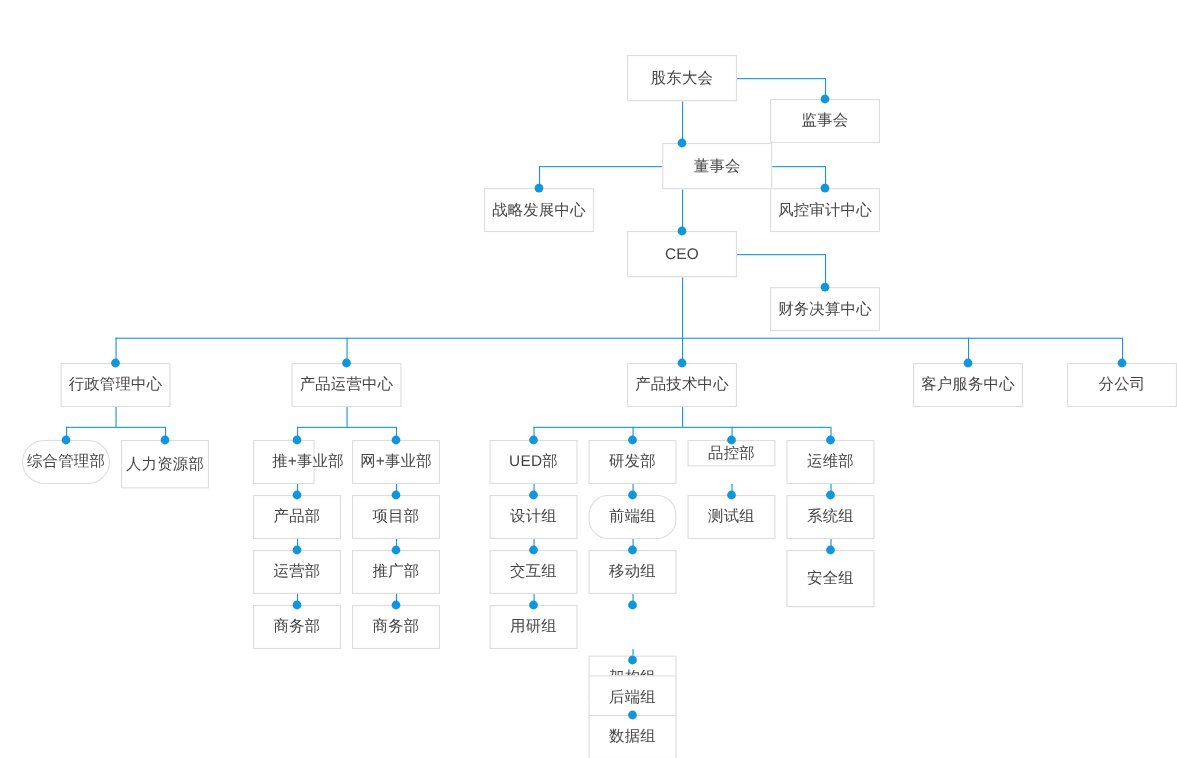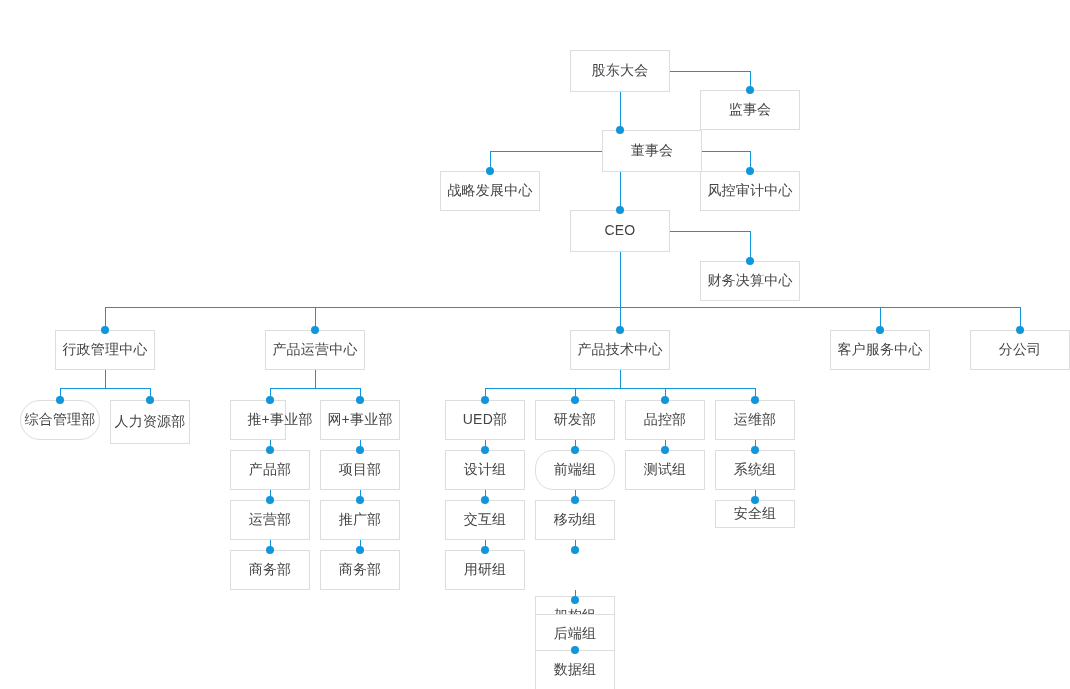--- a/index.html
+++ b/index.html
@@ -133,7 +133,7 @@
       <div class="node" style="left: 535px; top: 550px; width: 80px; height: 40px; margin-top: 46px;">架构组</div>
       <div class="node" style="left: 535px; top: 600px; width: 80px; height: 40px; margin-top: 14px;">后端组</div>
       <div class="node" style="left: 535px; top: 650px; width: 80px; height: 40px;">数据组</div>
-      <div class="node" style="left: 625px; top: 400px; width: 80px; height: 40px;">品控部</div>
+      <div class="node" style="left: 625px; top: 400px; width: 80px; height: 24px;">品控部</div>
       <div class="node" style="left: 625px; top: 450px; width: 80px; height: 40px;">测试组</div>
       <div class="node" style="left: 715px; top: 400px; width: 80px; height: 40px;">运维部</div>
       <div class="node" style="left: 715px; top: 450px; width: 80px; height: 40px;">系统组</div>

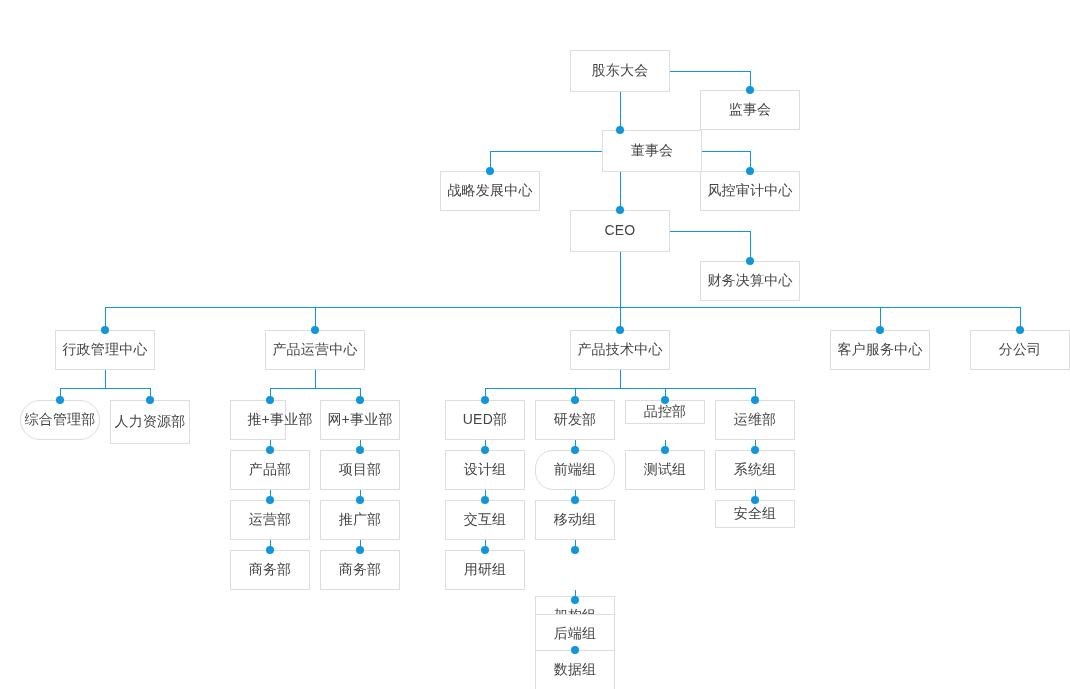--- a/index.html
+++ b/index.html
@@ -137,7 +137,7 @@
       <div class="node" style="left: 625px; top: 450px; width: 80px; height: 40px;">测试组</div>
       <div class="node" style="left: 715px; top: 400px; width: 80px; height: 40px;">运维部</div>
       <div class="node" style="left: 715px; top: 450px; width: 80px; height: 40px;">系统组</div>
-      <div class="node" style="left: 715px; top: 500px; width: 80px; height: 28px;">安全组</div>
+      <div class="node" style="left: 715px; top: 500px; width: 80px; height: 52px;">安全组</div>
     </div>
   <div id="dots-layer">
       <div class="dot" style="left: 746px; top: 86px;"></div>

